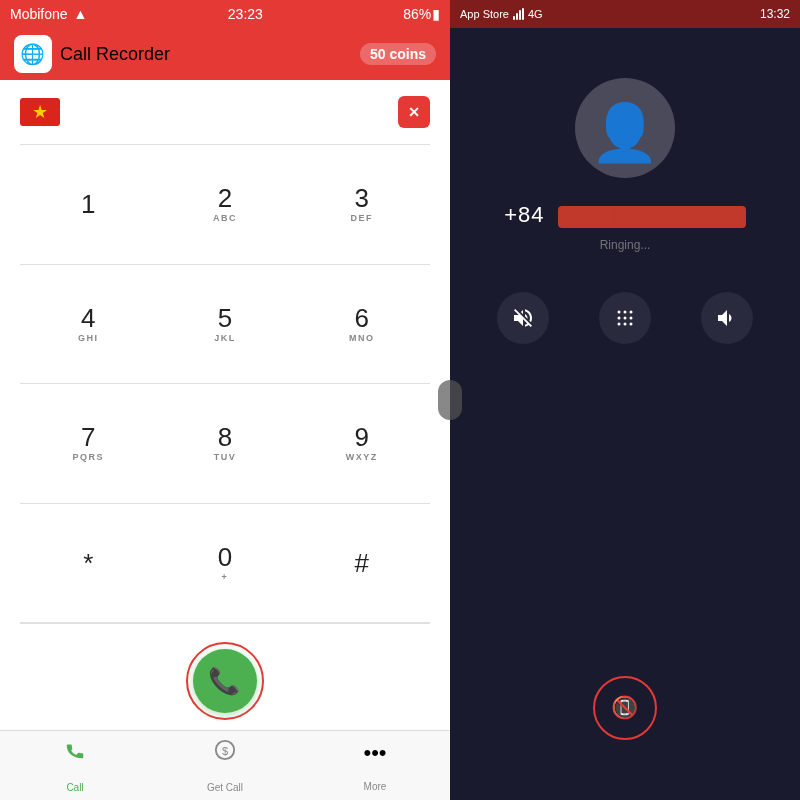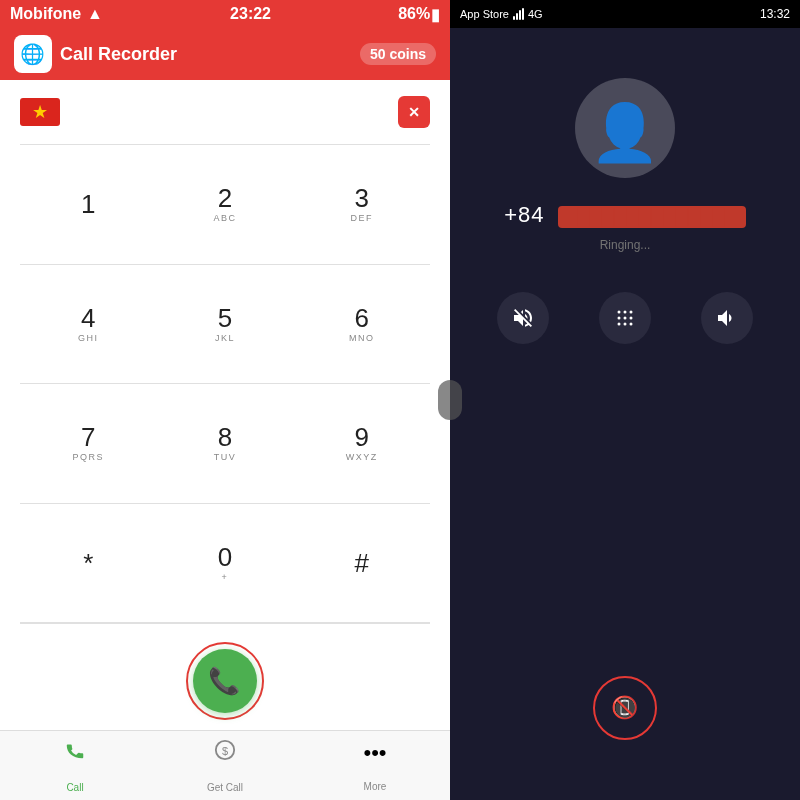--- a/index.html
+++ b/index.html
@@ -30,8 +30,8 @@
       justify-content: space-between;
       padding: 4px 10px;
       height: 28px;
-      font-size: 16px;
-      font-weight: 700;
+      font-size: 14px;
+      font-weight: 400;
     }
     .status-bar-left { display: flex; align-items: center; gap: 6px; }
     .status-bar-right { display: flex; align-items: center; gap: 1px; }

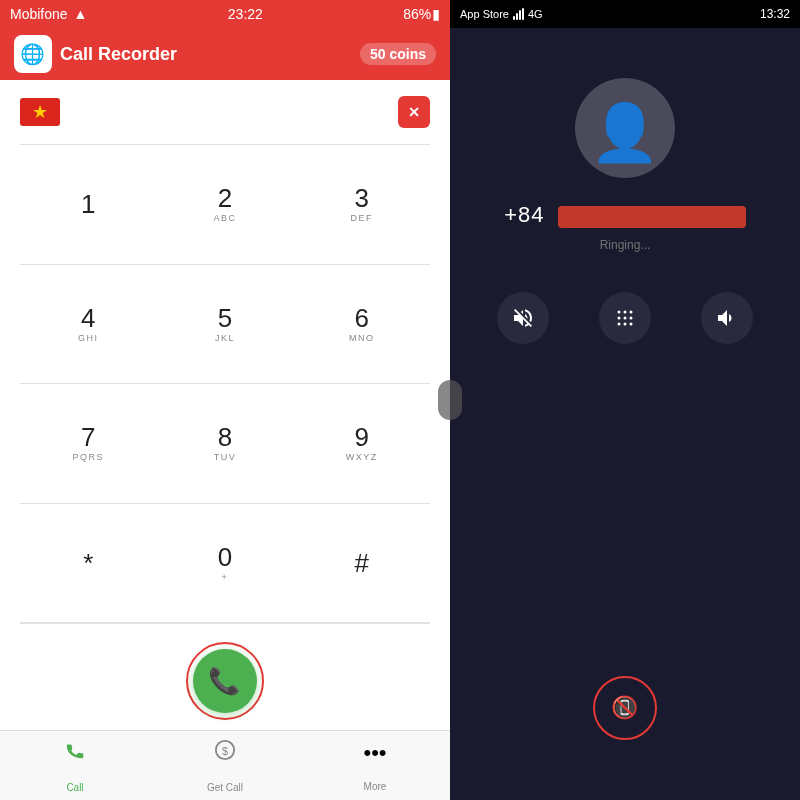--- a/index.html
+++ b/index.html
@@ -366,7 +366,7 @@
       <span>Mobifone</span>
       <span>▲</span>
     </div>
-    <span>23:22</span>
+    <span>23:23</span>
     <div class="status-bar-right">
       <span>86%</span>
       <span>▮</span>

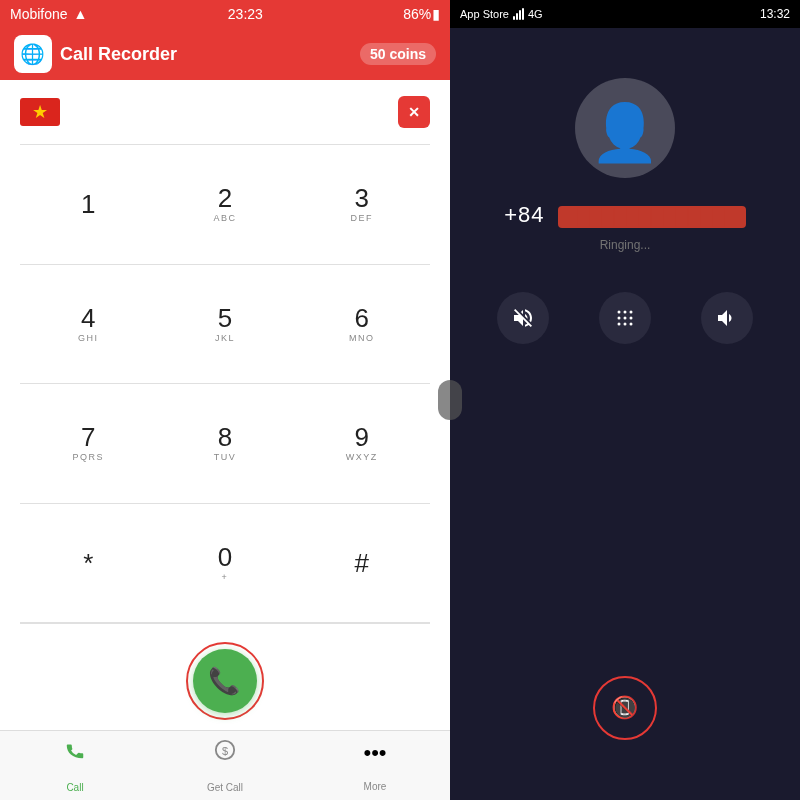--- a/index.html
+++ b/index.html
@@ -219,7 +219,7 @@
 
     
     .right-status-bar {
-      background: #000000;
+      background: #7f1d1d;
       color: white;
       display: flex;
       align-items: center;

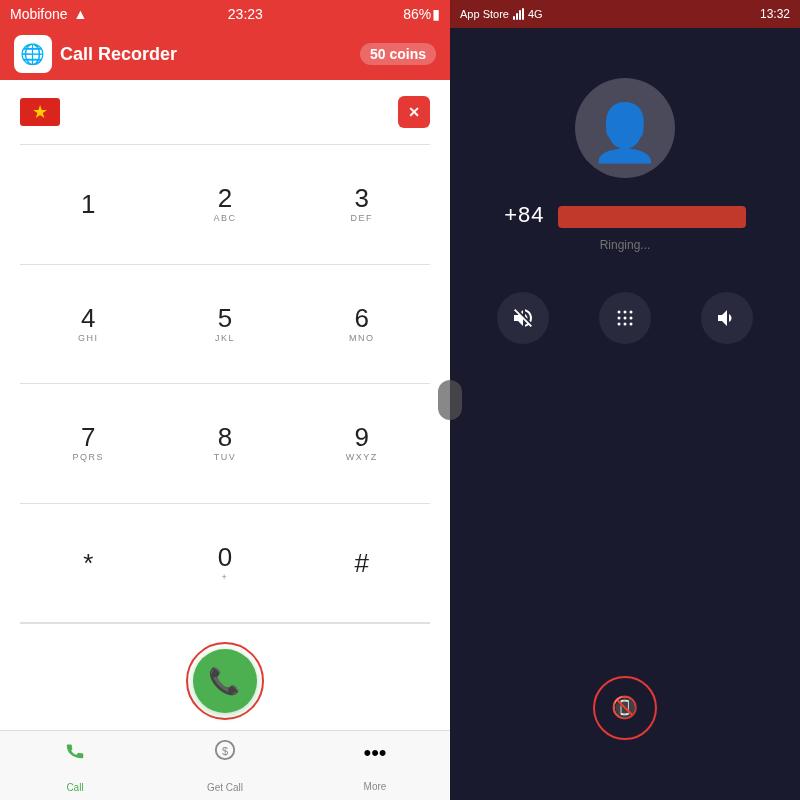--- a/index.html
+++ b/index.html
@@ -60,8 +60,8 @@
     .app-title {
       flex: 1;
       font-size: 18px;
-      font-weight: 700;
-      color: #ffffff;
+      font-weight: 400;
+      color: #000000;
     }
     .coins-badge {
       background: rgba(255,255,255,0.25);

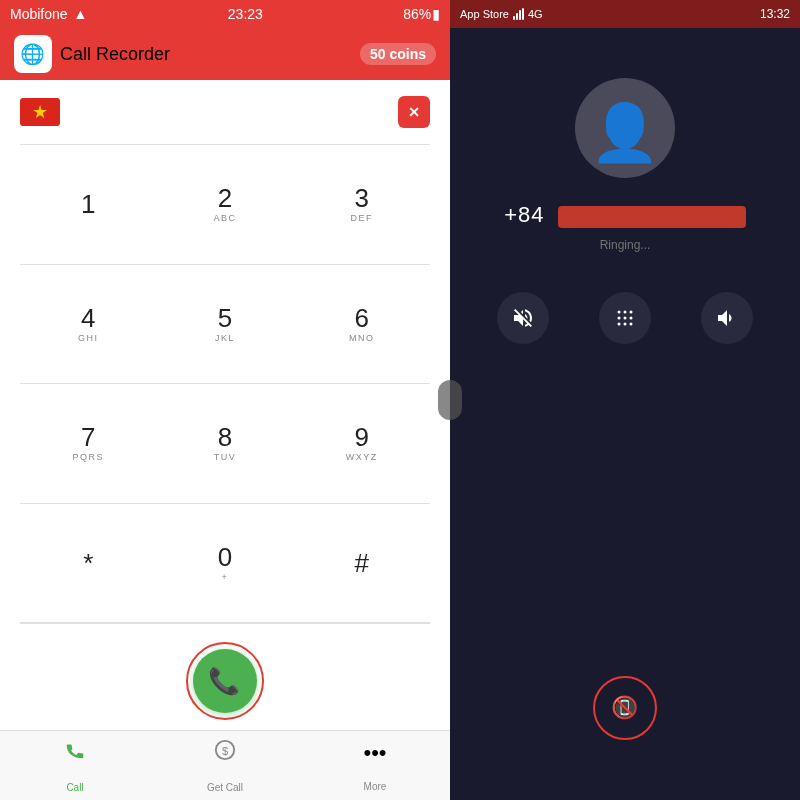--- a/index.html
+++ b/index.html
@@ -149,7 +149,7 @@
       color: #888;
       letter-spacing: 1.5px;
       margin-top: 2px;
-      font-weight: 400;
+      font-weight: 700;
     }
 
     

